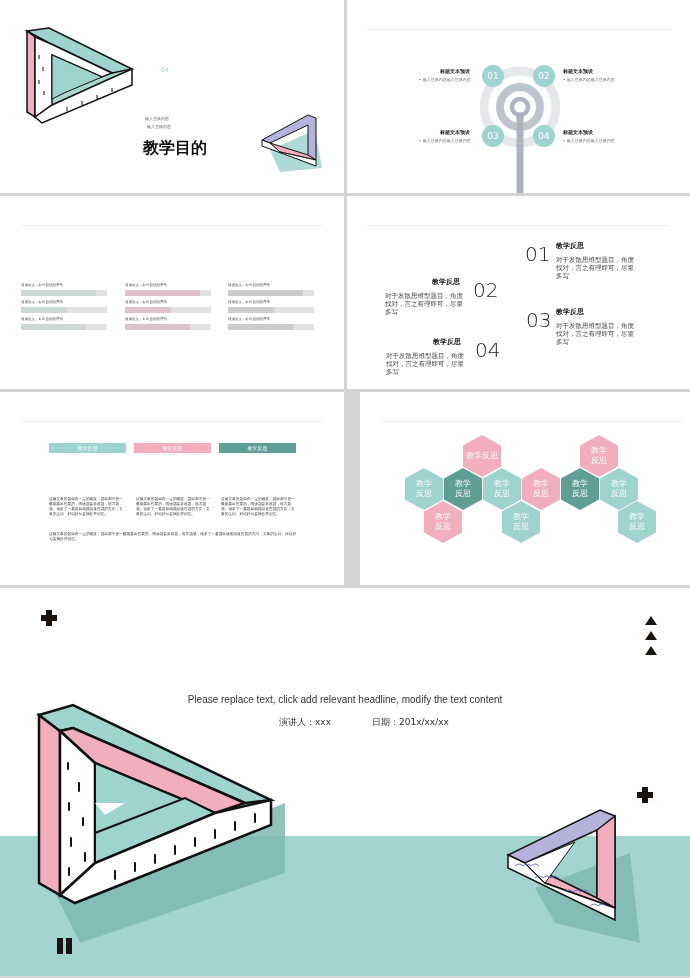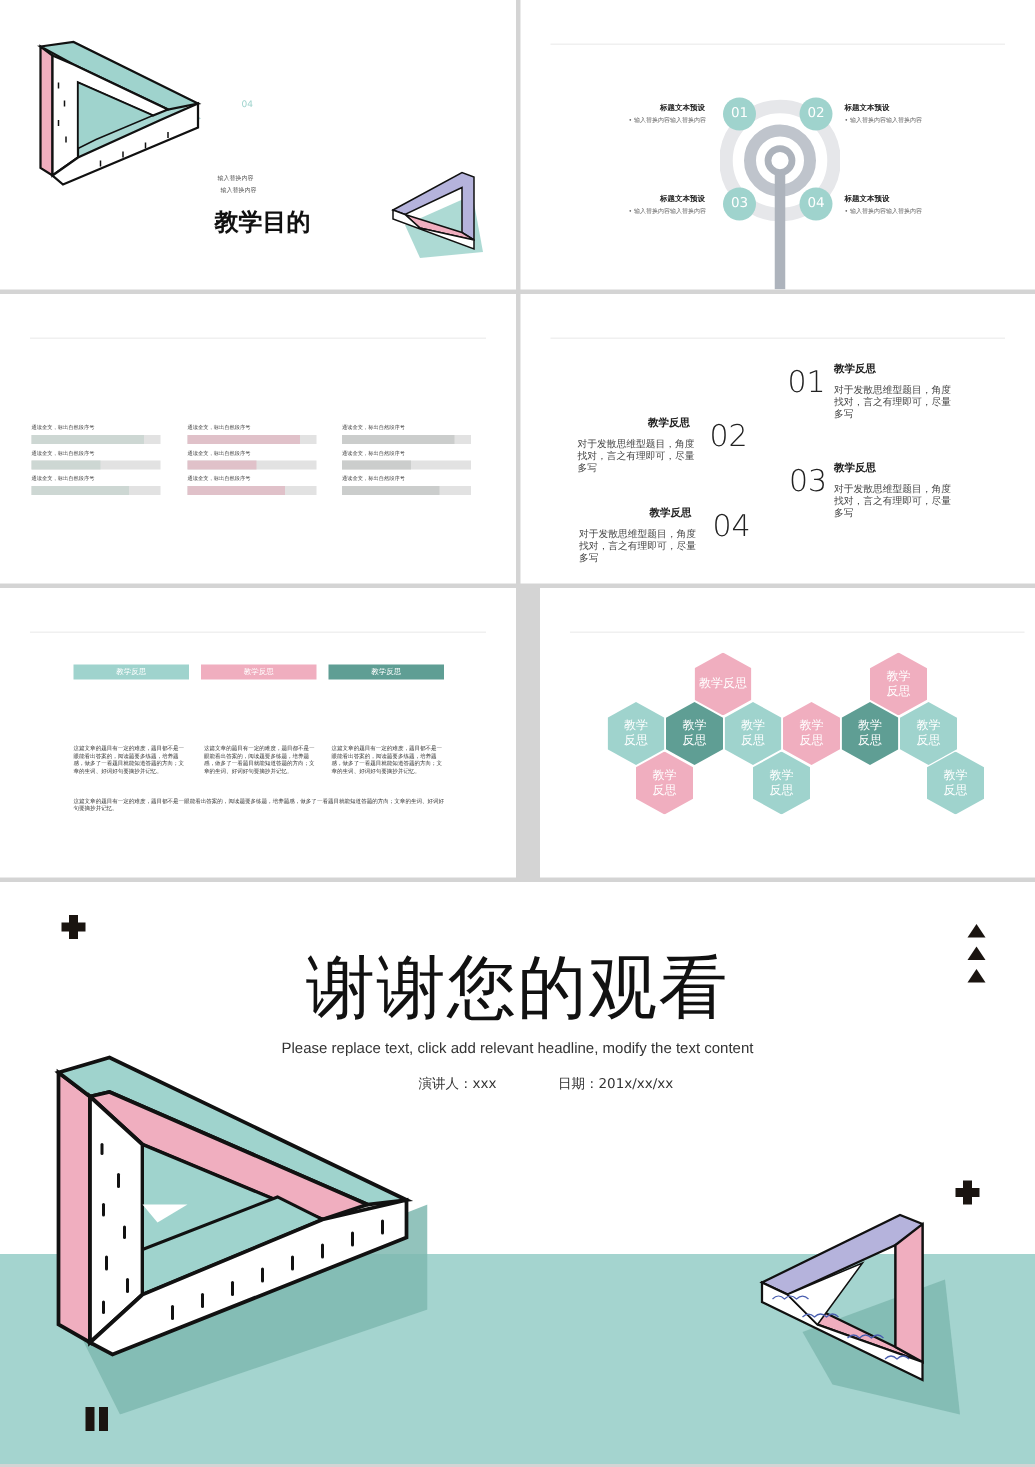--- a/index.html
+++ b/index.html
@@ -243,7 +243,6 @@
       <span style="left:9px"></span>
     </div>
 
-  <div class="title">谢谢您的观看</div>
   <div class="subtitle">Please replace text, click add relevant headline, modify the text content</div>
   <div class="meta" style="left:279px">演讲人：xxx</div>
   <div class="meta" style="left:372px">日期：201x/xx/xx</div>

